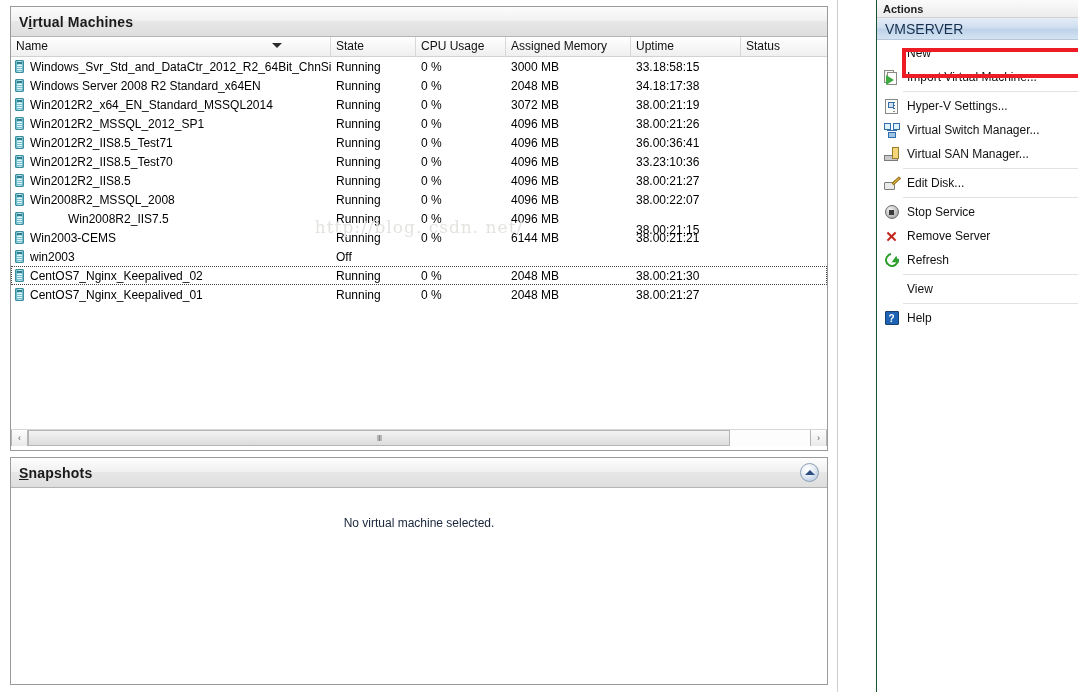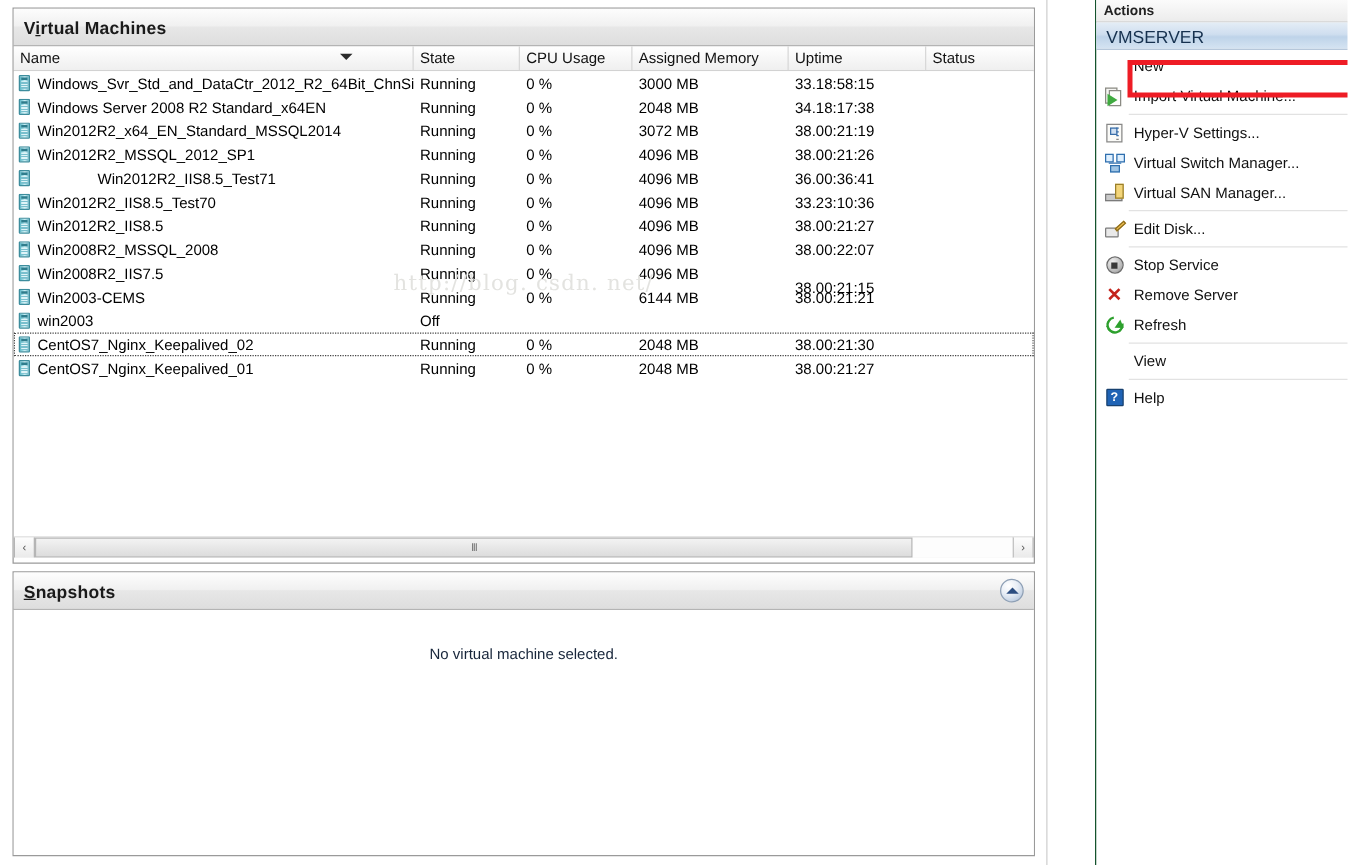--- a/index.html
+++ b/index.html
@@ -337,7 +337,7 @@
               <div class="cell" style="width: 86px;"></div>
             </div>
             <div class="vm-row">
-              <div class="cell name" style="width: 320px; gap: 48px;">
+              <div class="cell name" style="width: 320px;">
                 <span class="vm-icon"></span>
                 <span>Win2012R2_IIS8.5_Test71</span>
               </div>

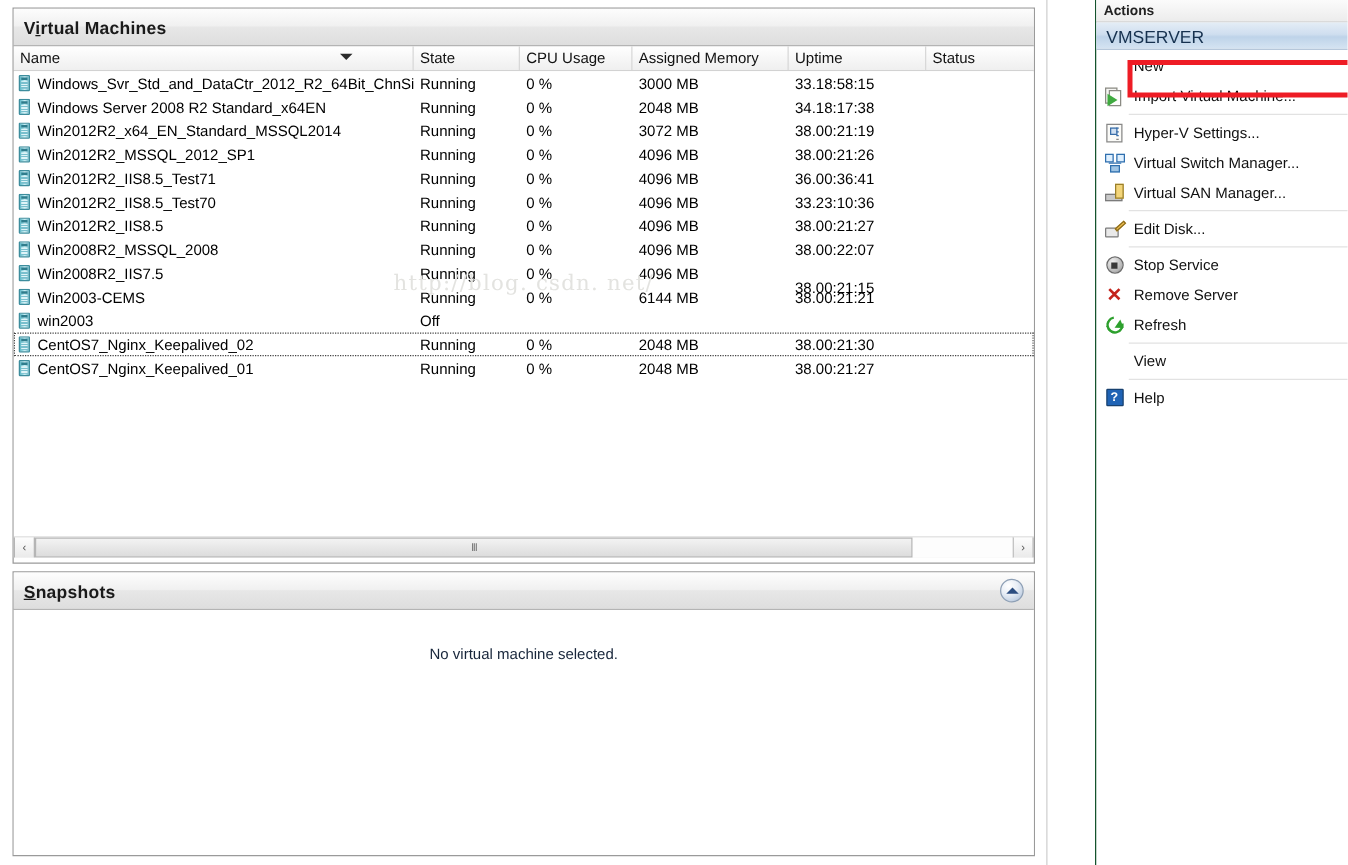--- a/index.html
+++ b/index.html
@@ -381,7 +381,7 @@
               <div class="cell" style="width: 86px;"></div>
             </div>
             <div class="vm-row">
-              <div class="cell name" style="width: 320px;">
+              <div class="cell name" style="width: 320px; gap: 38px;">
                 <span class="vm-icon"></span>
                 <span>Win2008R2_IIS7.5</span>
               </div>

